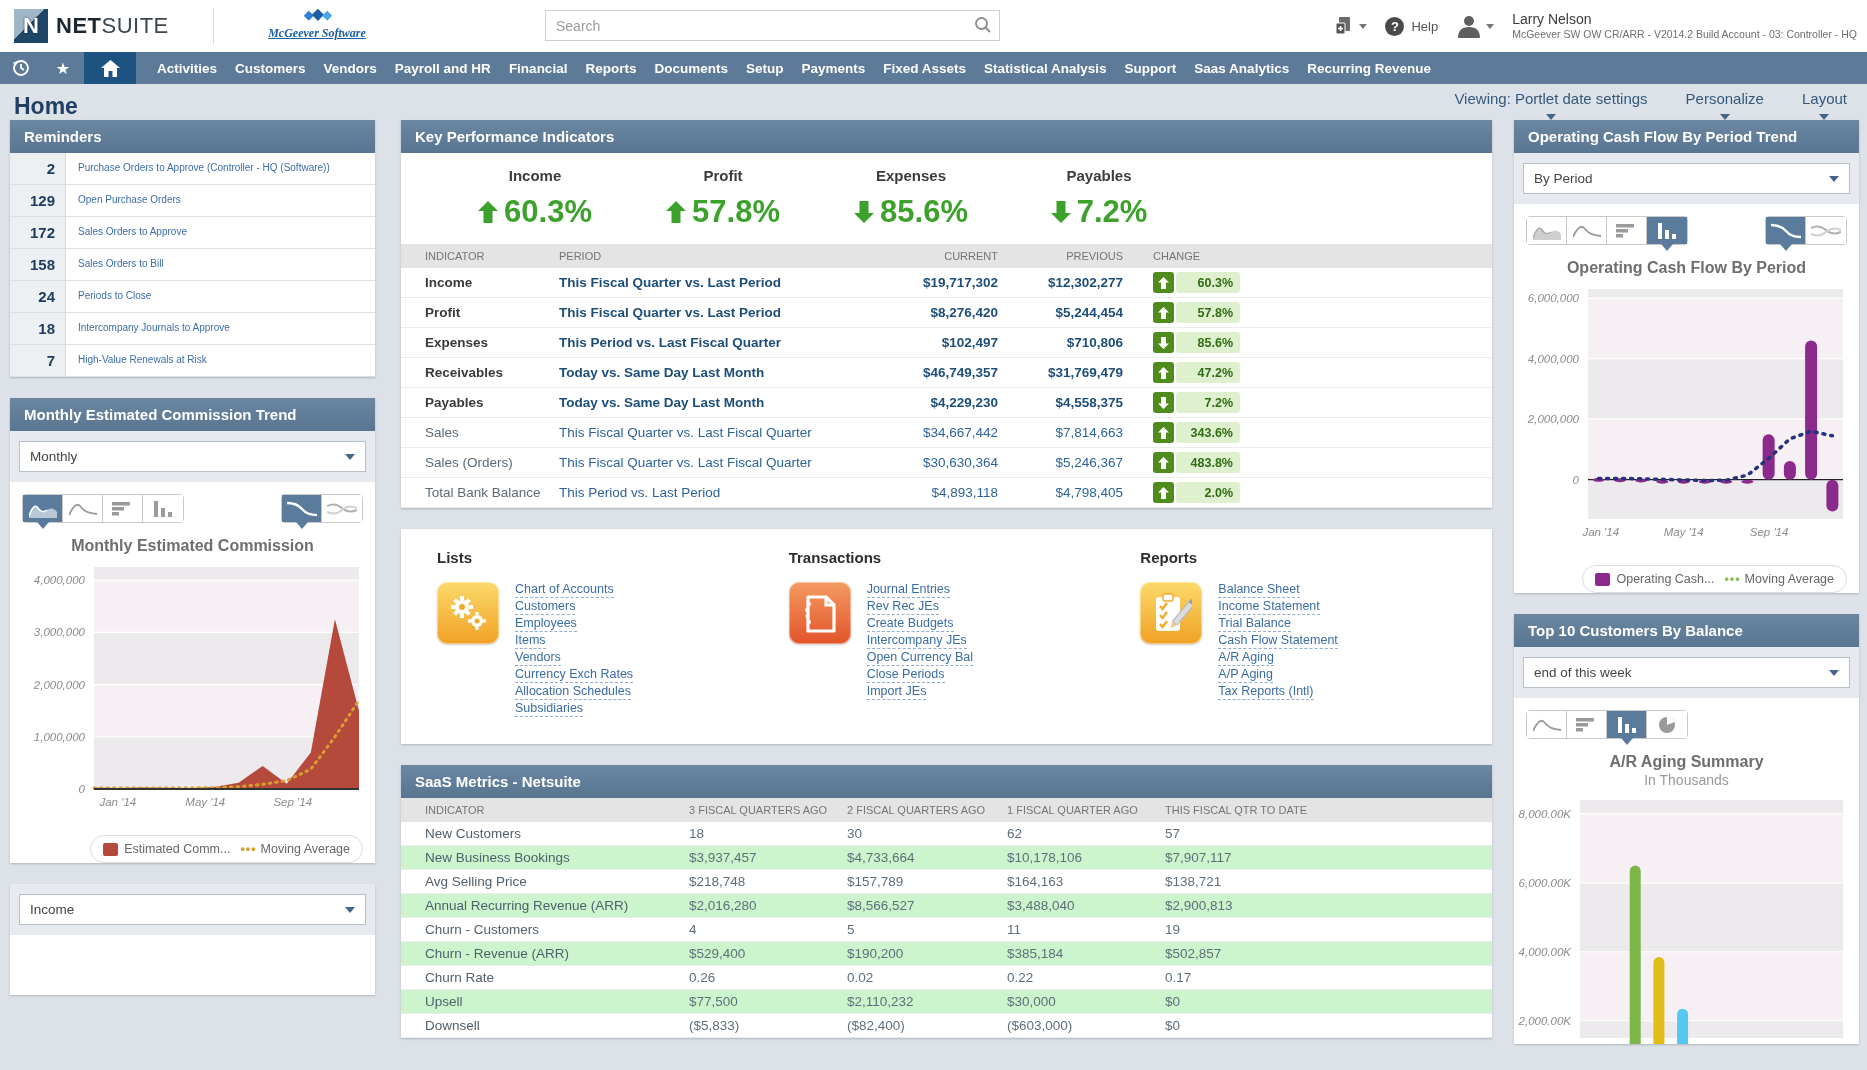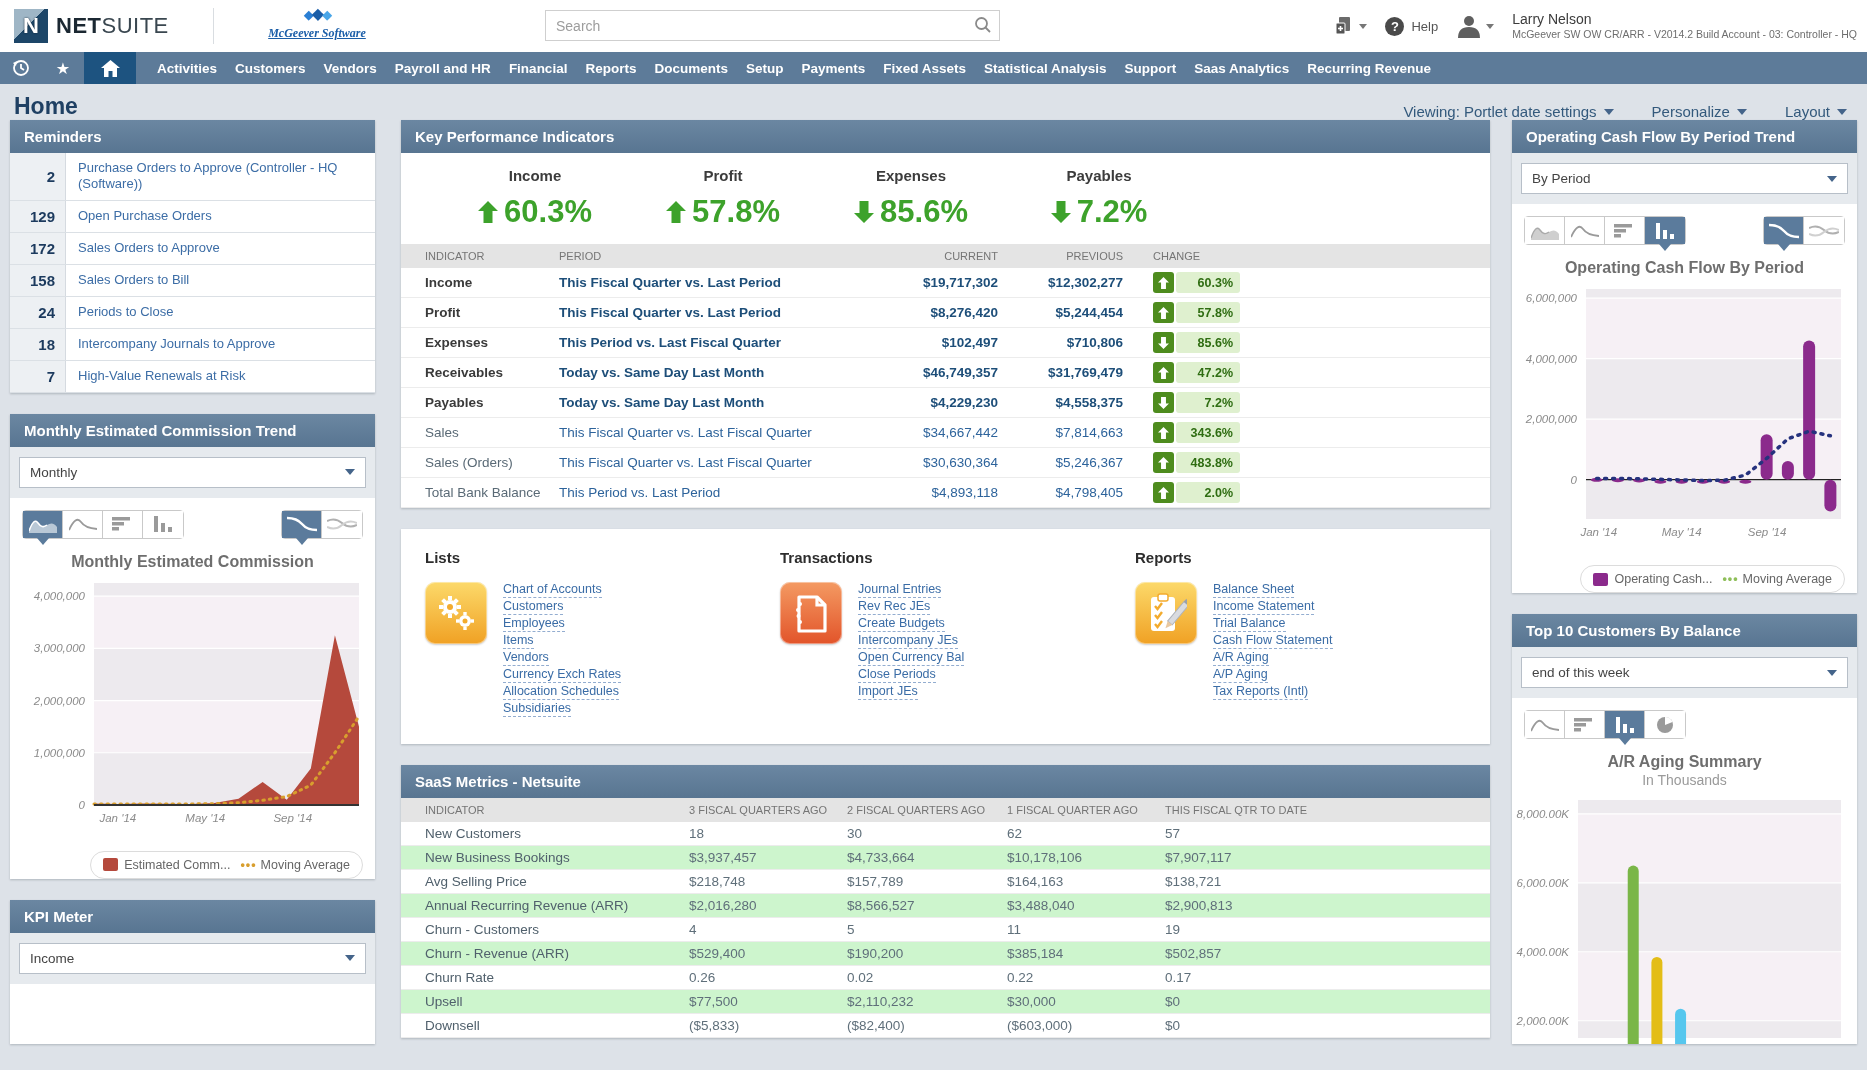--- a/index.html
+++ b/index.html
@@ -44,7 +44,7 @@
   .pagehead { height:36px; display:flex; align-items:flex-end; }
   .pagetitle { font-size:23px; font-weight:bold; color:#1f4063; margin-left:4px; }
   .pagehead-right { margin-left:auto; display:flex; align-items:center; gap:38px; padding-right:10px; }
-  .phlink { font-size:15px; color:#33597c; cursor:pointer; display:flex; align-items:center; gap:7px; }
+  .phlink { font-size:15px; color:#33597c; cursor:pointer; display:flex; align-items:center; gap:7px;flex-direction:column; }
   .caret-b { width:0; height:0; border-left:5px solid transparent; border-right:5px solid transparent; border-top:6px solid #44648a; display:inline-block; }
   .cols { display:flex; align-items:flex-start; }
   .col-left { width:368px; }

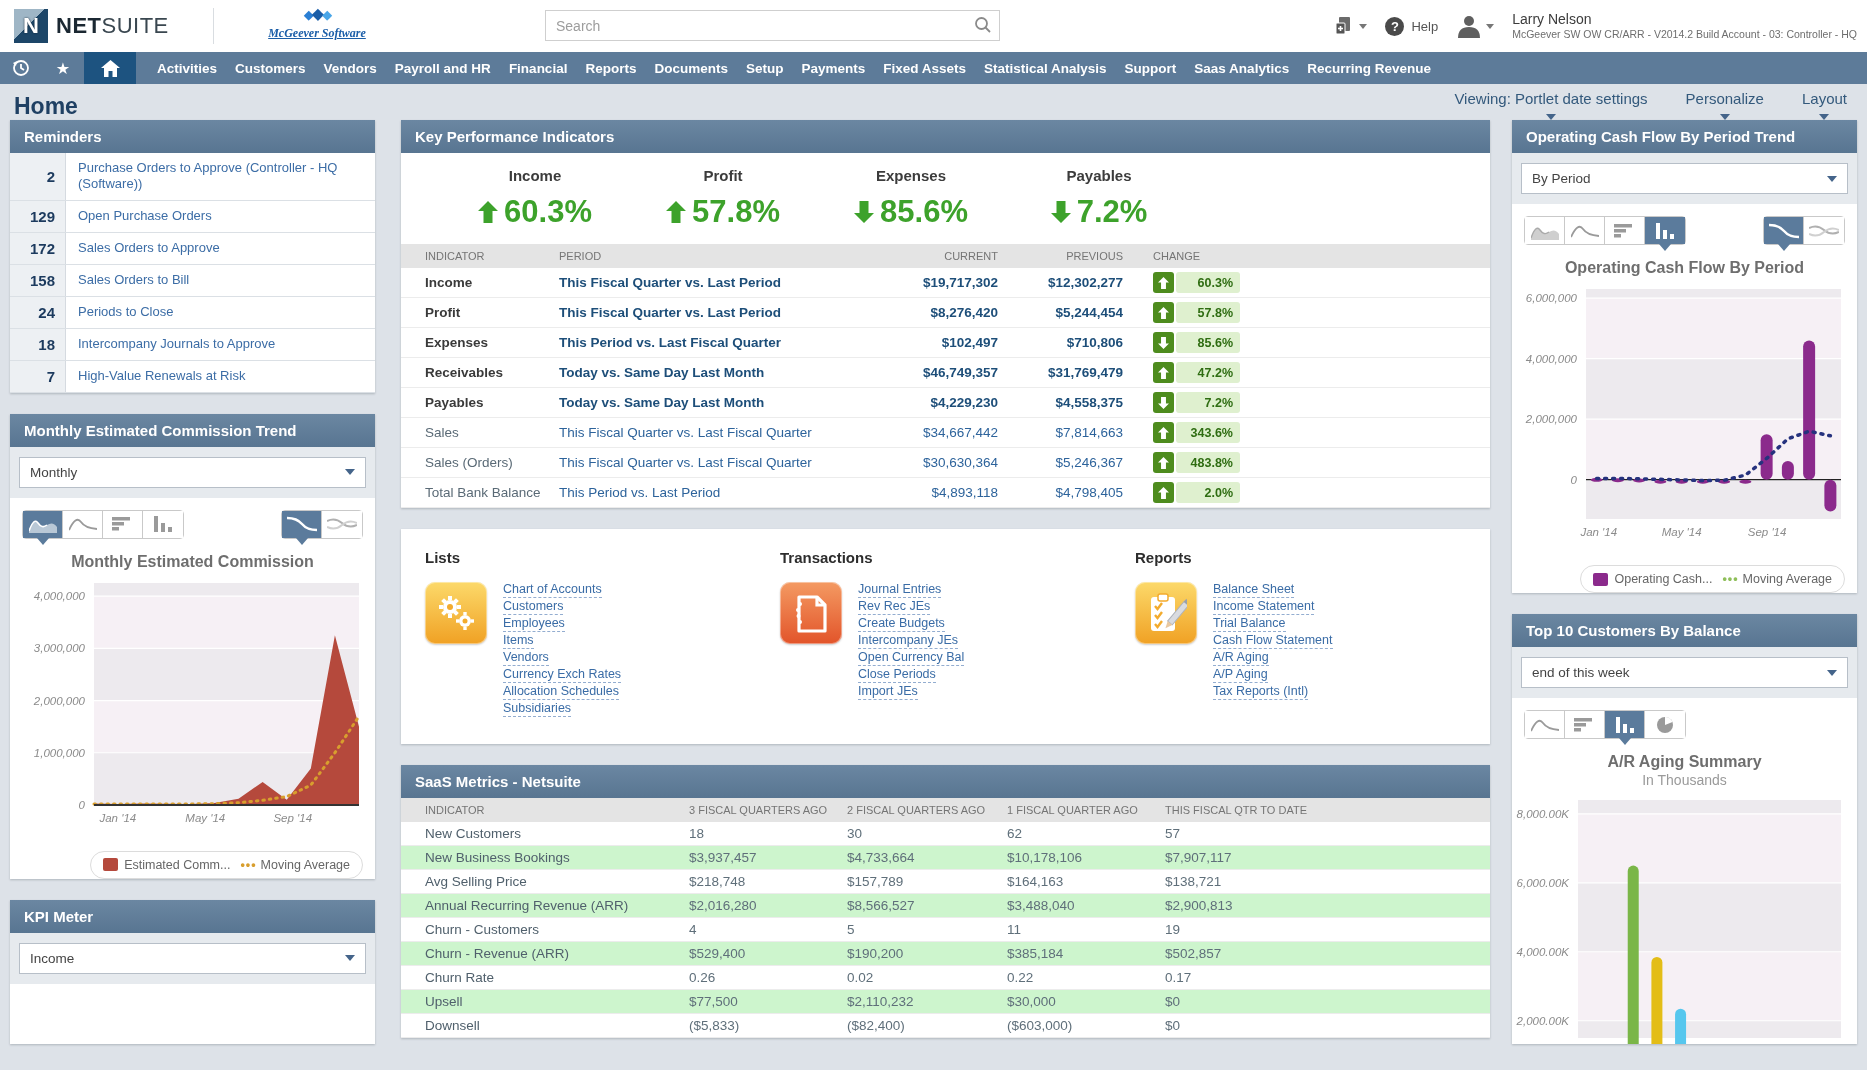--- a/index.html
+++ b/index.html
@@ -61,7 +61,7 @@
   .rem-row { display:flex; border-bottom:1px solid #dbe0e5; cursor:pointer; }
   .rem-count { width:56px; background:#edf0f3; border-right:1px solid #d5dae0; color:#1c3a5e; font-weight:bold; font-size:15px;
     display:flex; align-items:center; justify-content:flex-end; padding:7px 10px 7px 0; }
-  .rem-label { flex:1; display:flex; align-items:center; padding:7px 10px 7px 12px; font-size:13px; color:#3c6da6; line-height:1.25; }
+  .rem-label { flex:1; display:flex; align-items:center; padding:7px 10px 7px 12px; font-size:10px; color:#3c6da6; line-height:1.25;text-align:center; }
   
   .toolbar { display:flex; align-items:center; padding:12px 12px 4px 12px; }
   .tgroup { display:flex; border:1px solid #c9c9c9; border-radius:4px; overflow:visible; }

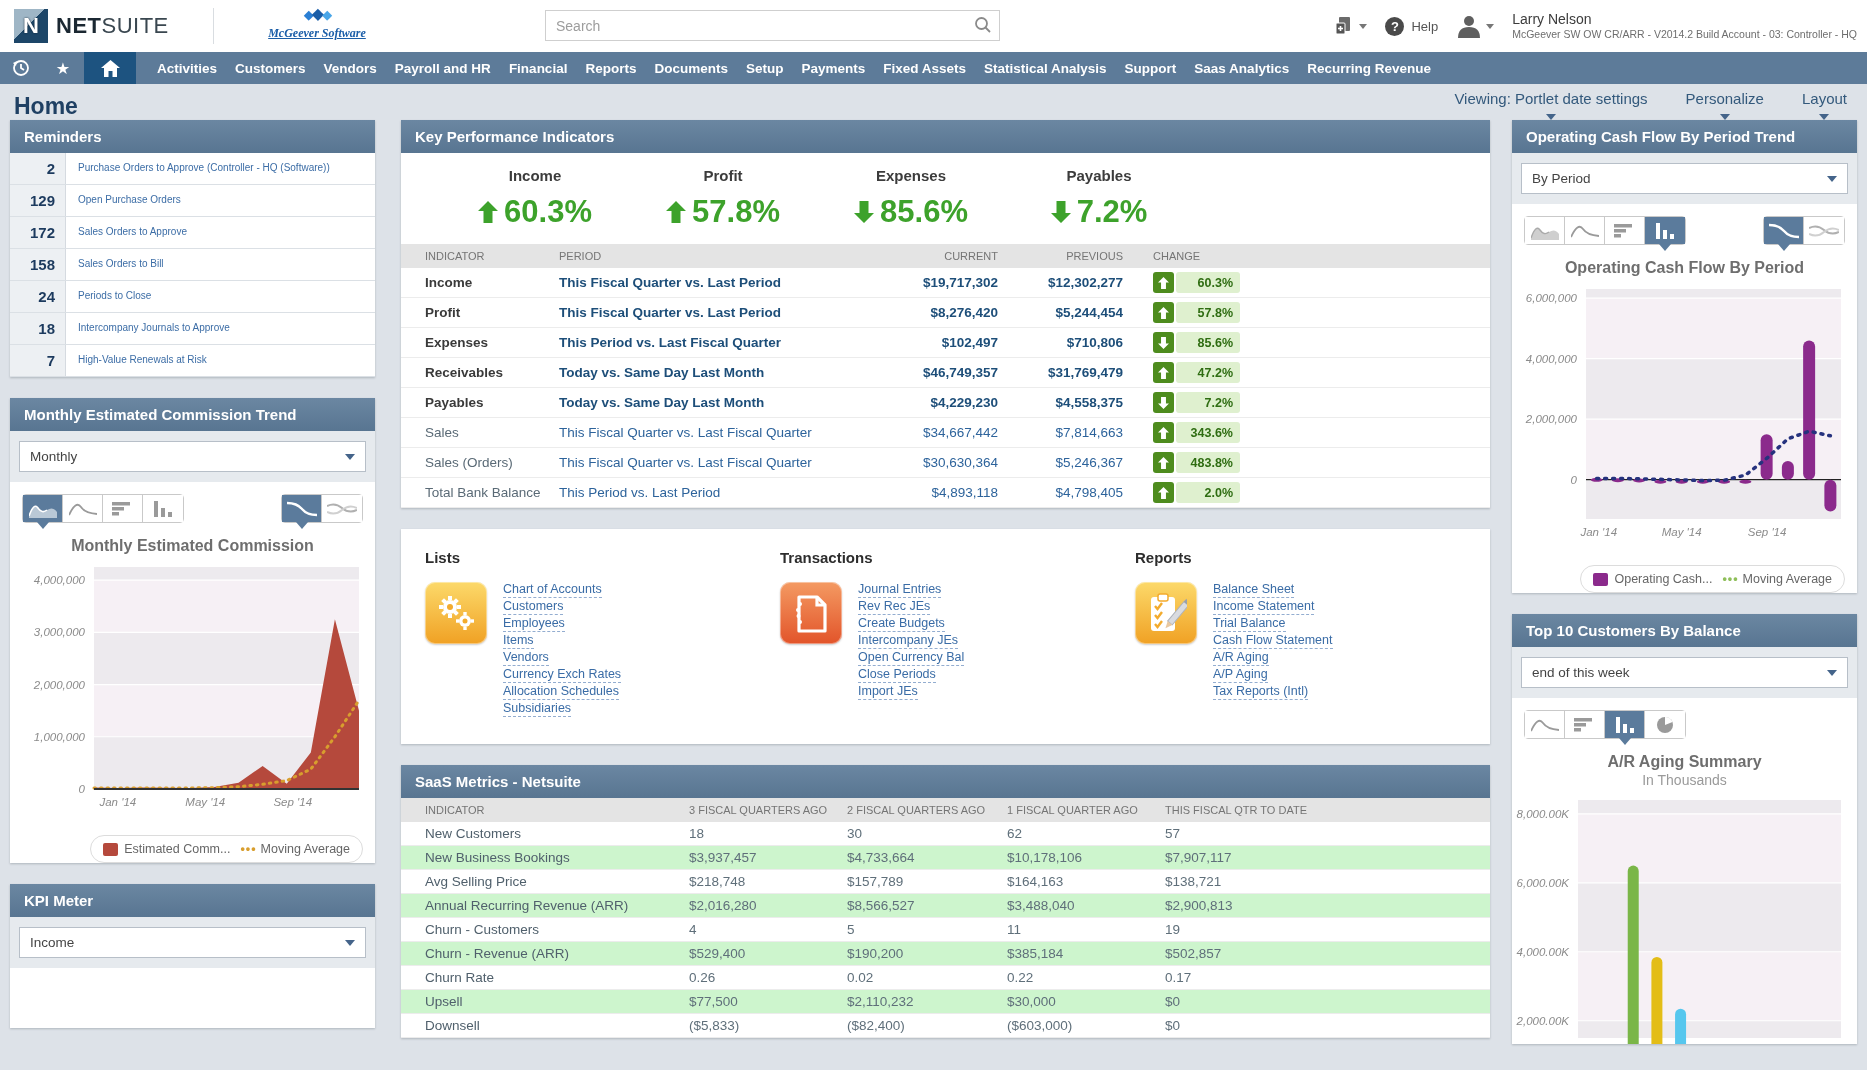--- a/index.html
+++ b/index.html
@@ -105,7 +105,7 @@
   .chg-pill { width:64px; height:21px; border-radius:3px; background:#dff0cf; color:#2f6d12; font-weight:bold; font-size:12.5px;
     display:flex; align-items:center; justify-content:flex-end; padding-right:7px; }
   
-  .ga-body { display:flex; padding:20px 0 26px 24px; }
+  .ga-body { display:flex; padding:20px 0 26px 36px; }
   .ga-group { width:355px; }
   .ga-head { font-size:15px; font-weight:bold; color:#2d2d2d; margin-bottom:16px; }
   .ga-flex { display:flex; }

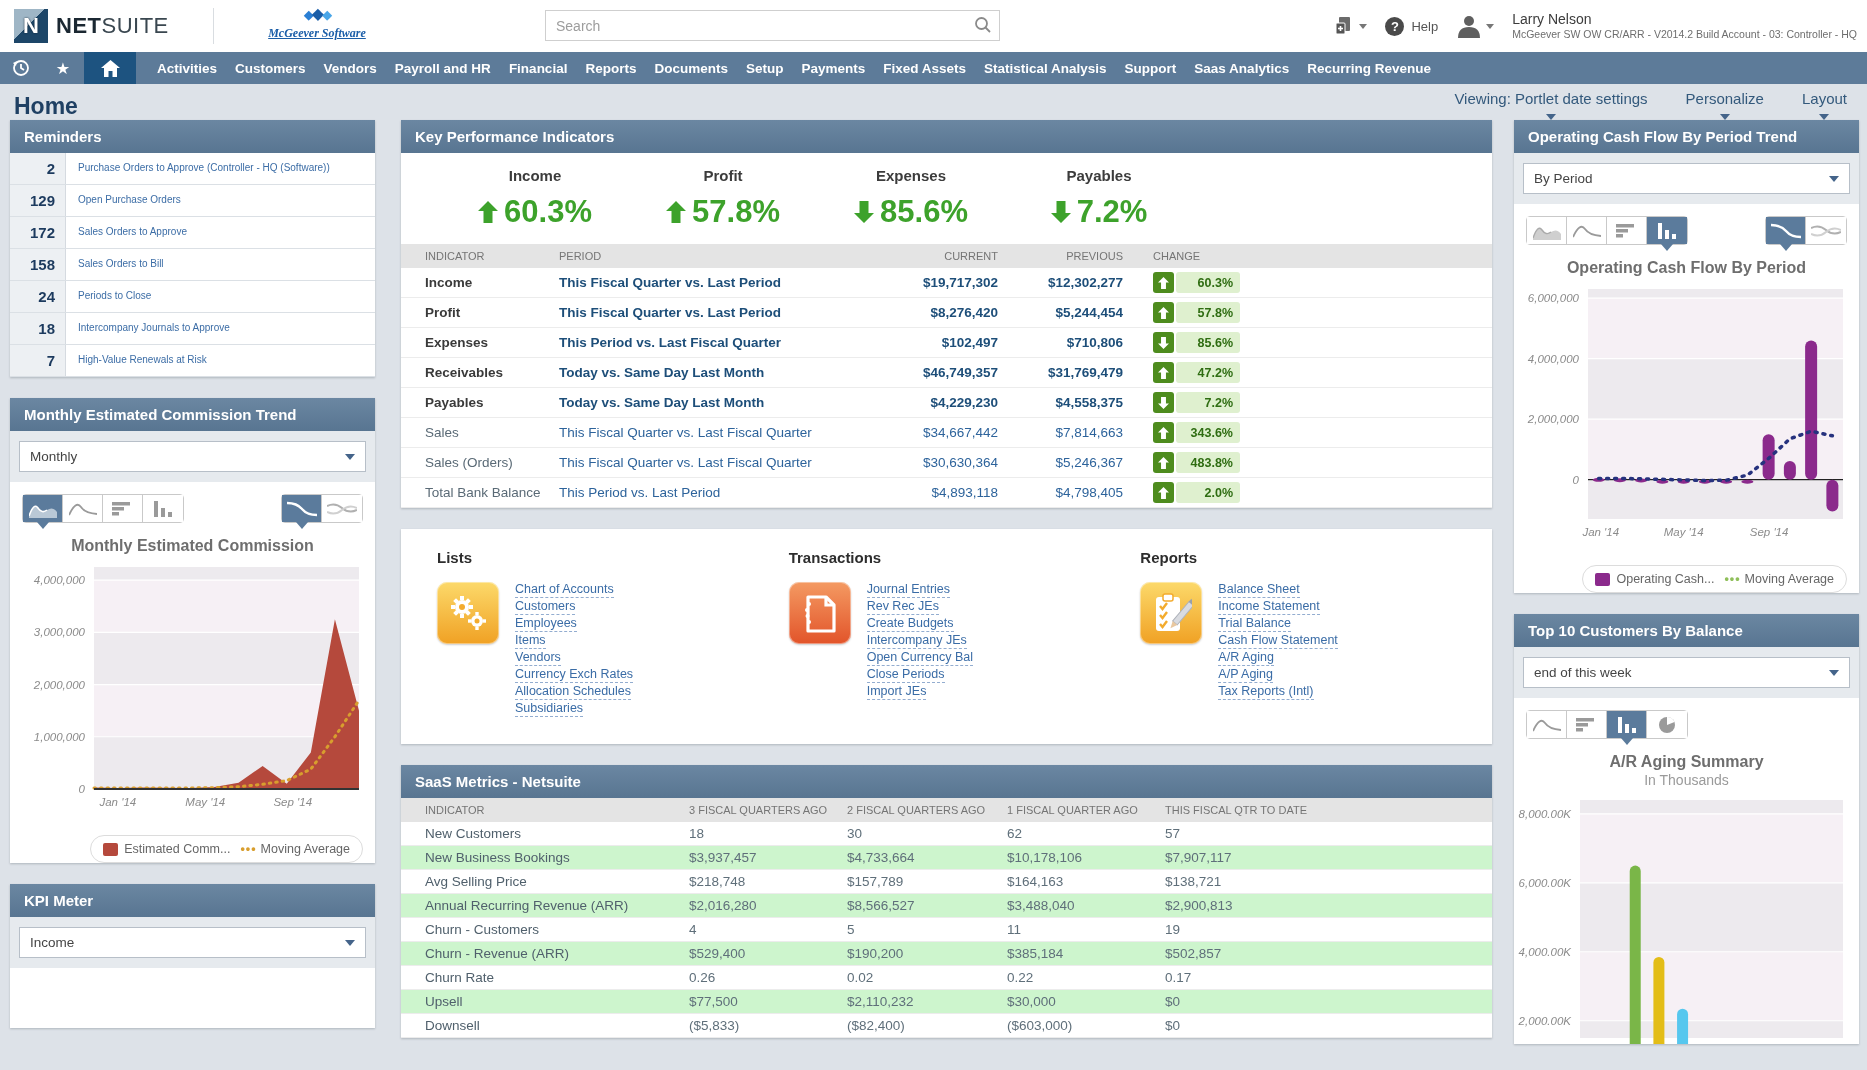--- a/index.html
+++ b/index.html
@@ -347,7 +347,6 @@
       </div>
 
       <div class="portlet">
-        <div class="phead">KPI Meter</div>
         <div class="ddband">
           <div class="select">
             <span>Income</span>

